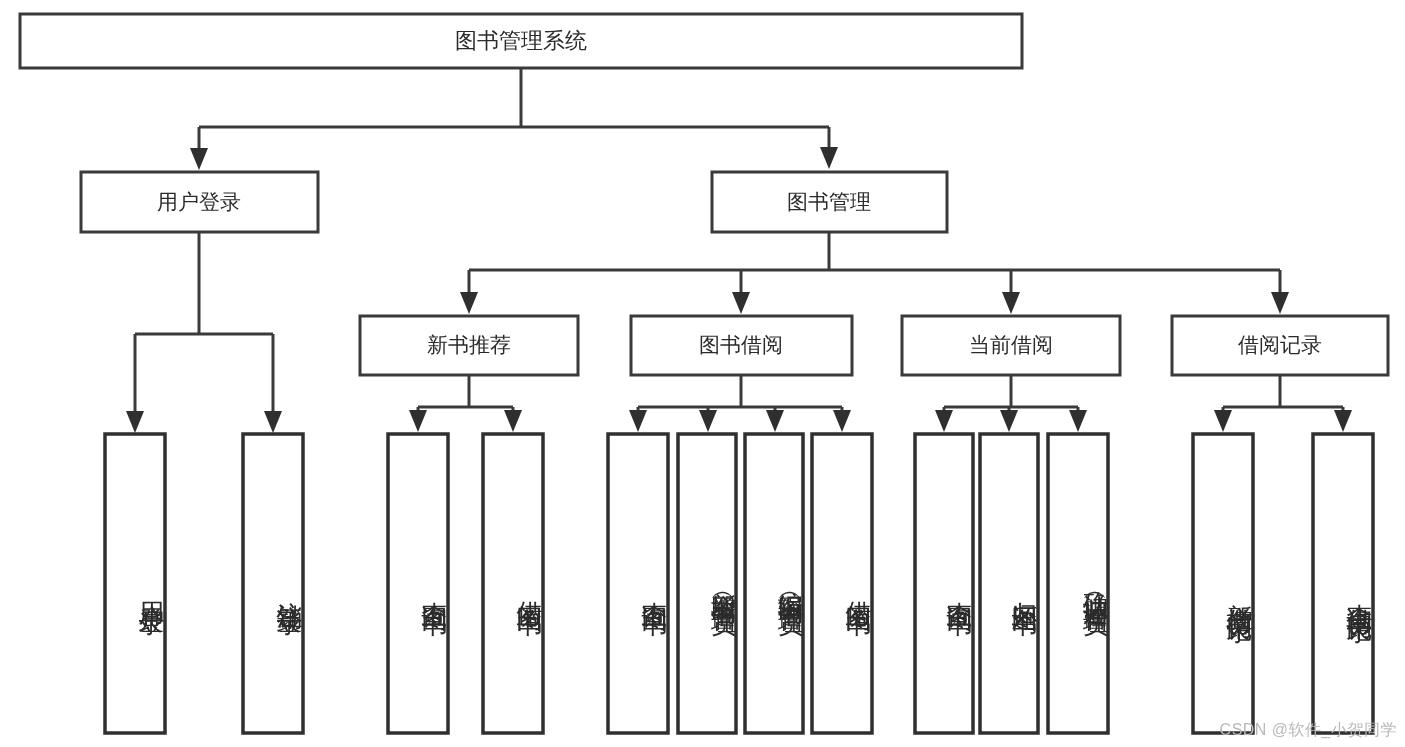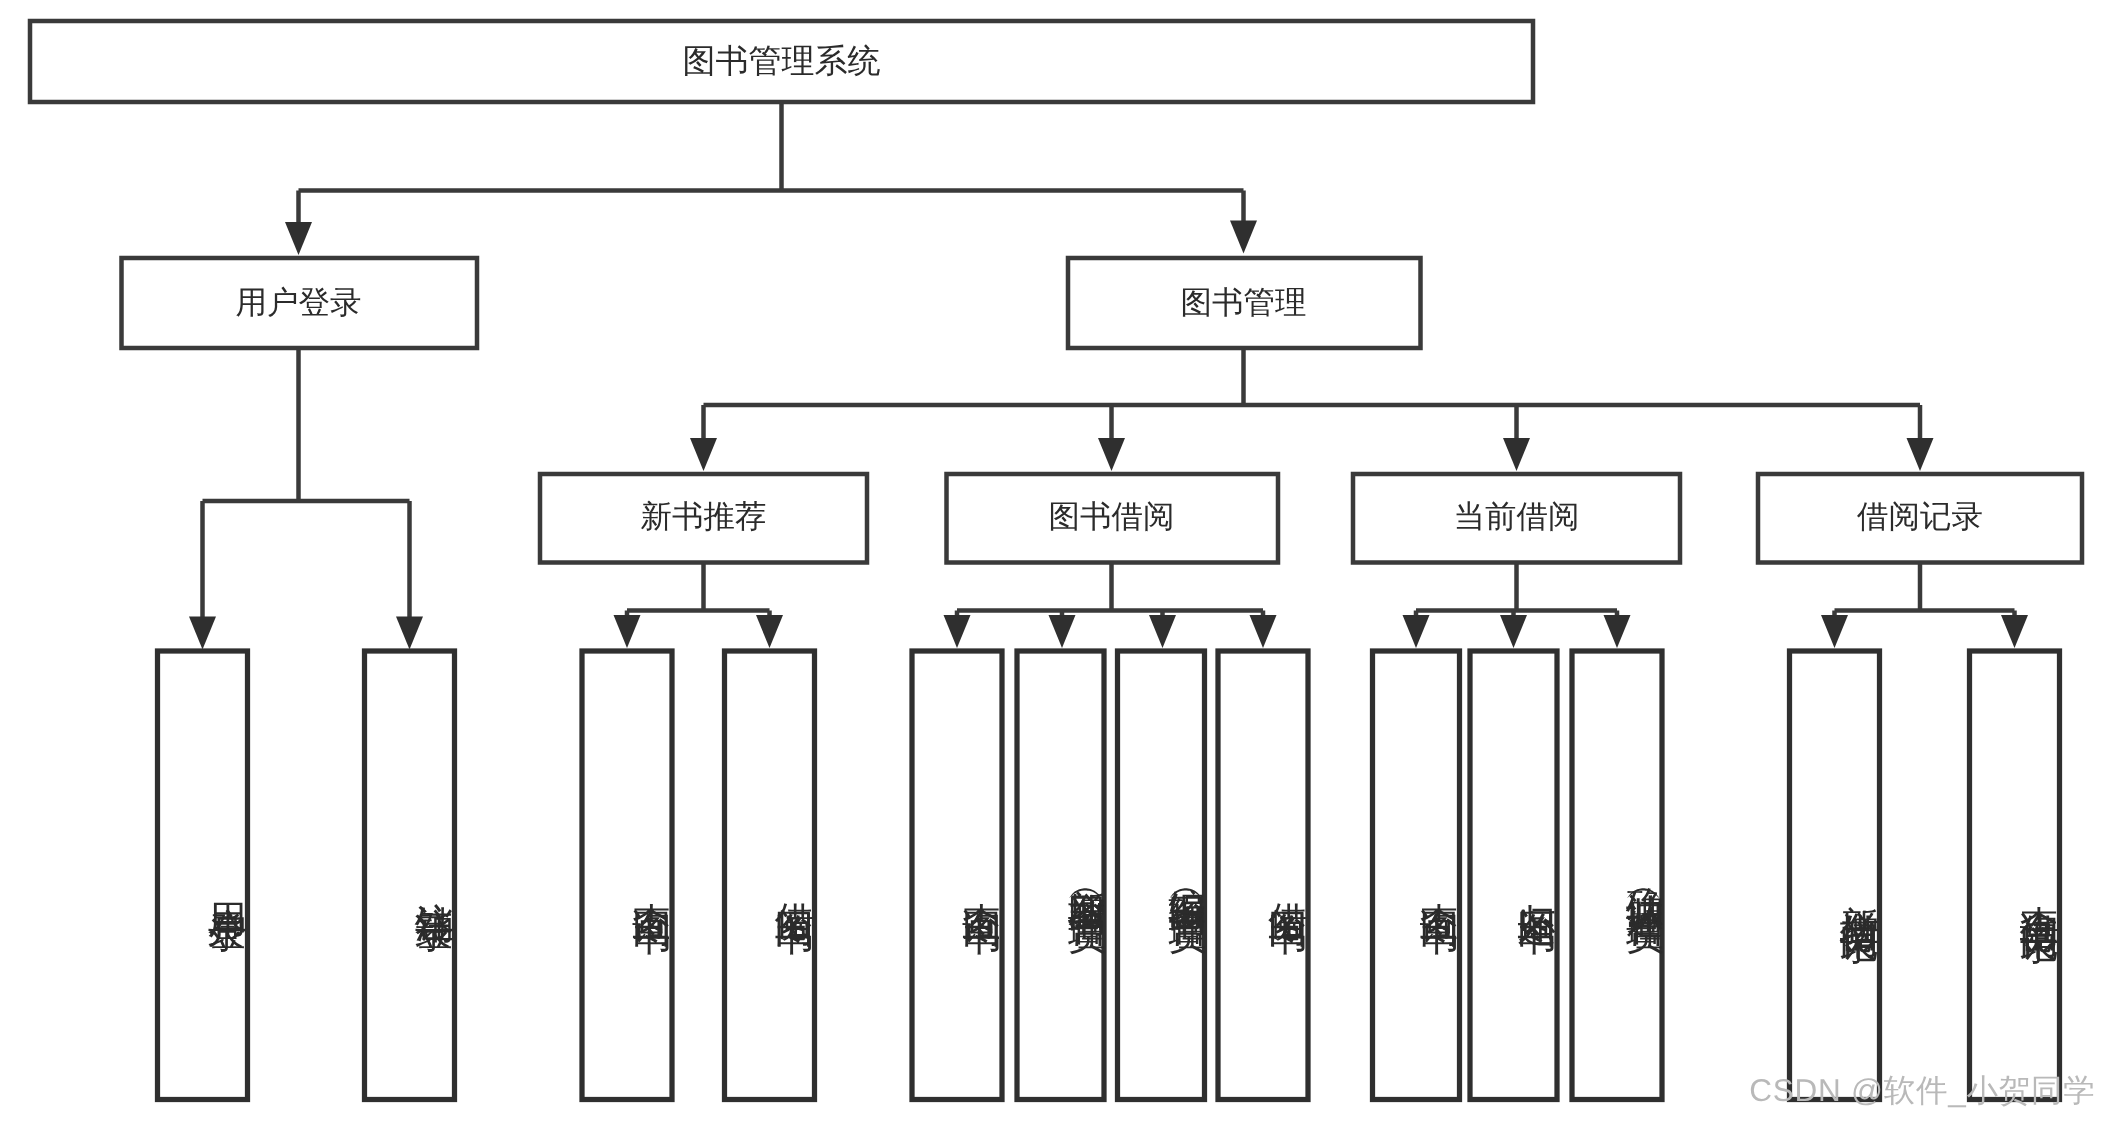--- a/index.html
+++ b/index.html
@@ -82,7 +82,7 @@
     right: 28px;
     bottom: 6px;
     font-family: "Liberation Sans", "DejaVu Sans", sans-serif;
-    font-size: 21px;
+    font-size: 16px;
     color: #b9b9b9;
     letter-spacing: 0.5px;
     user-select: none;

